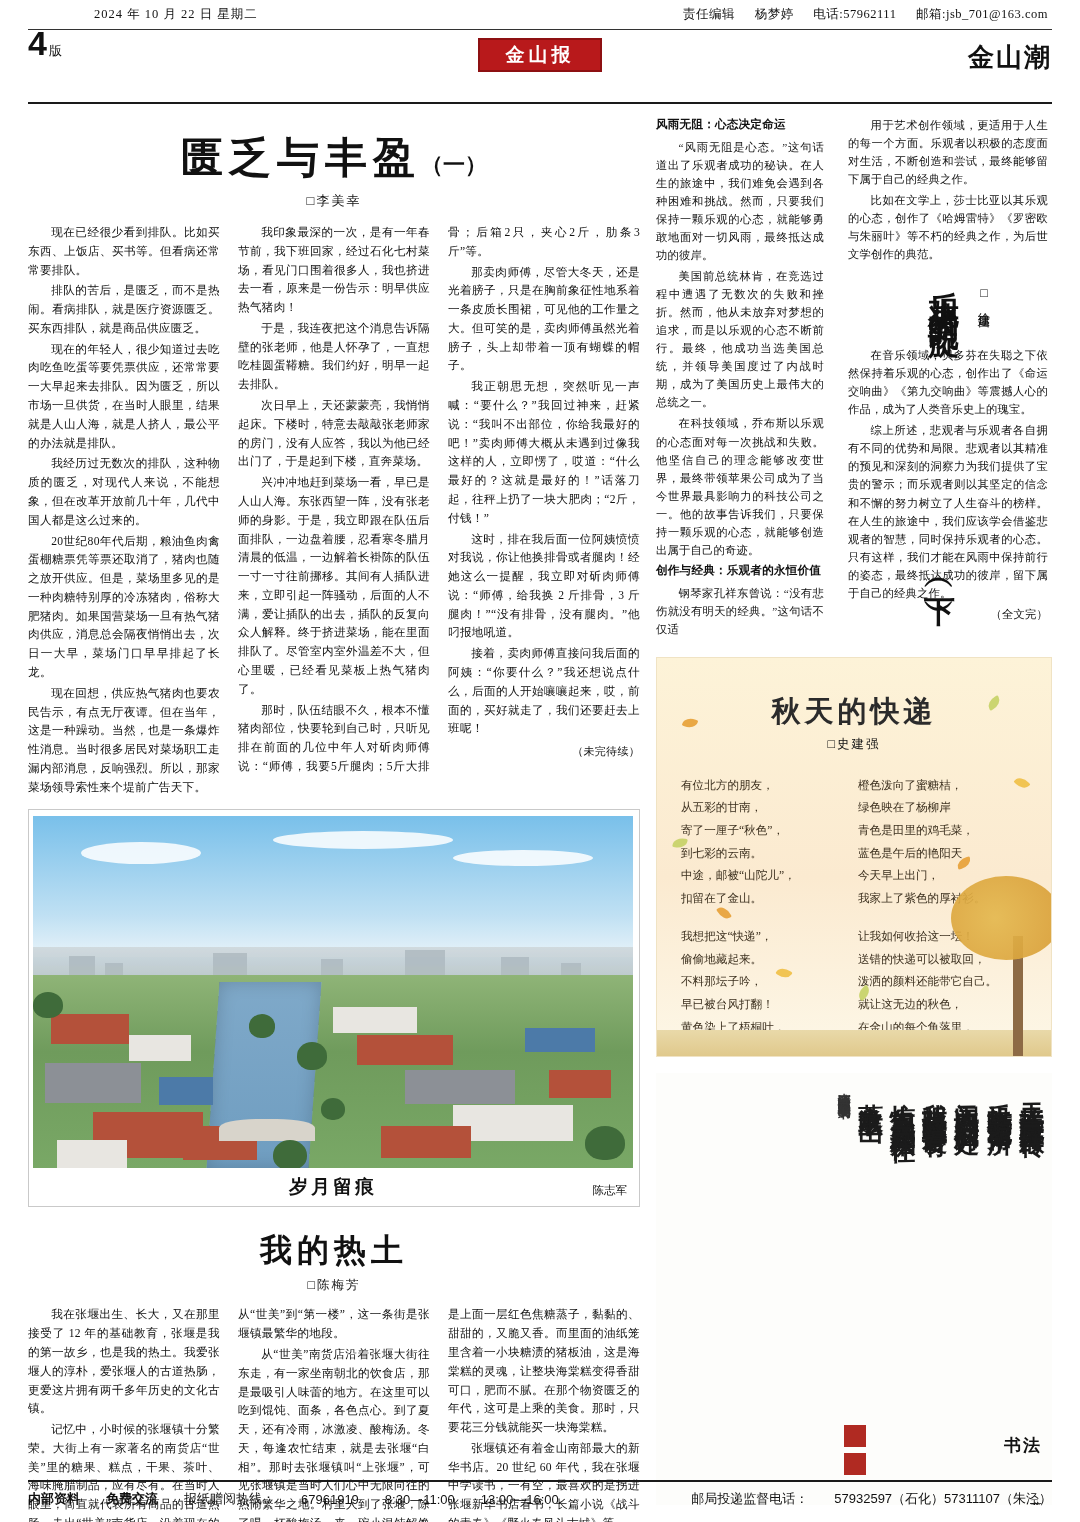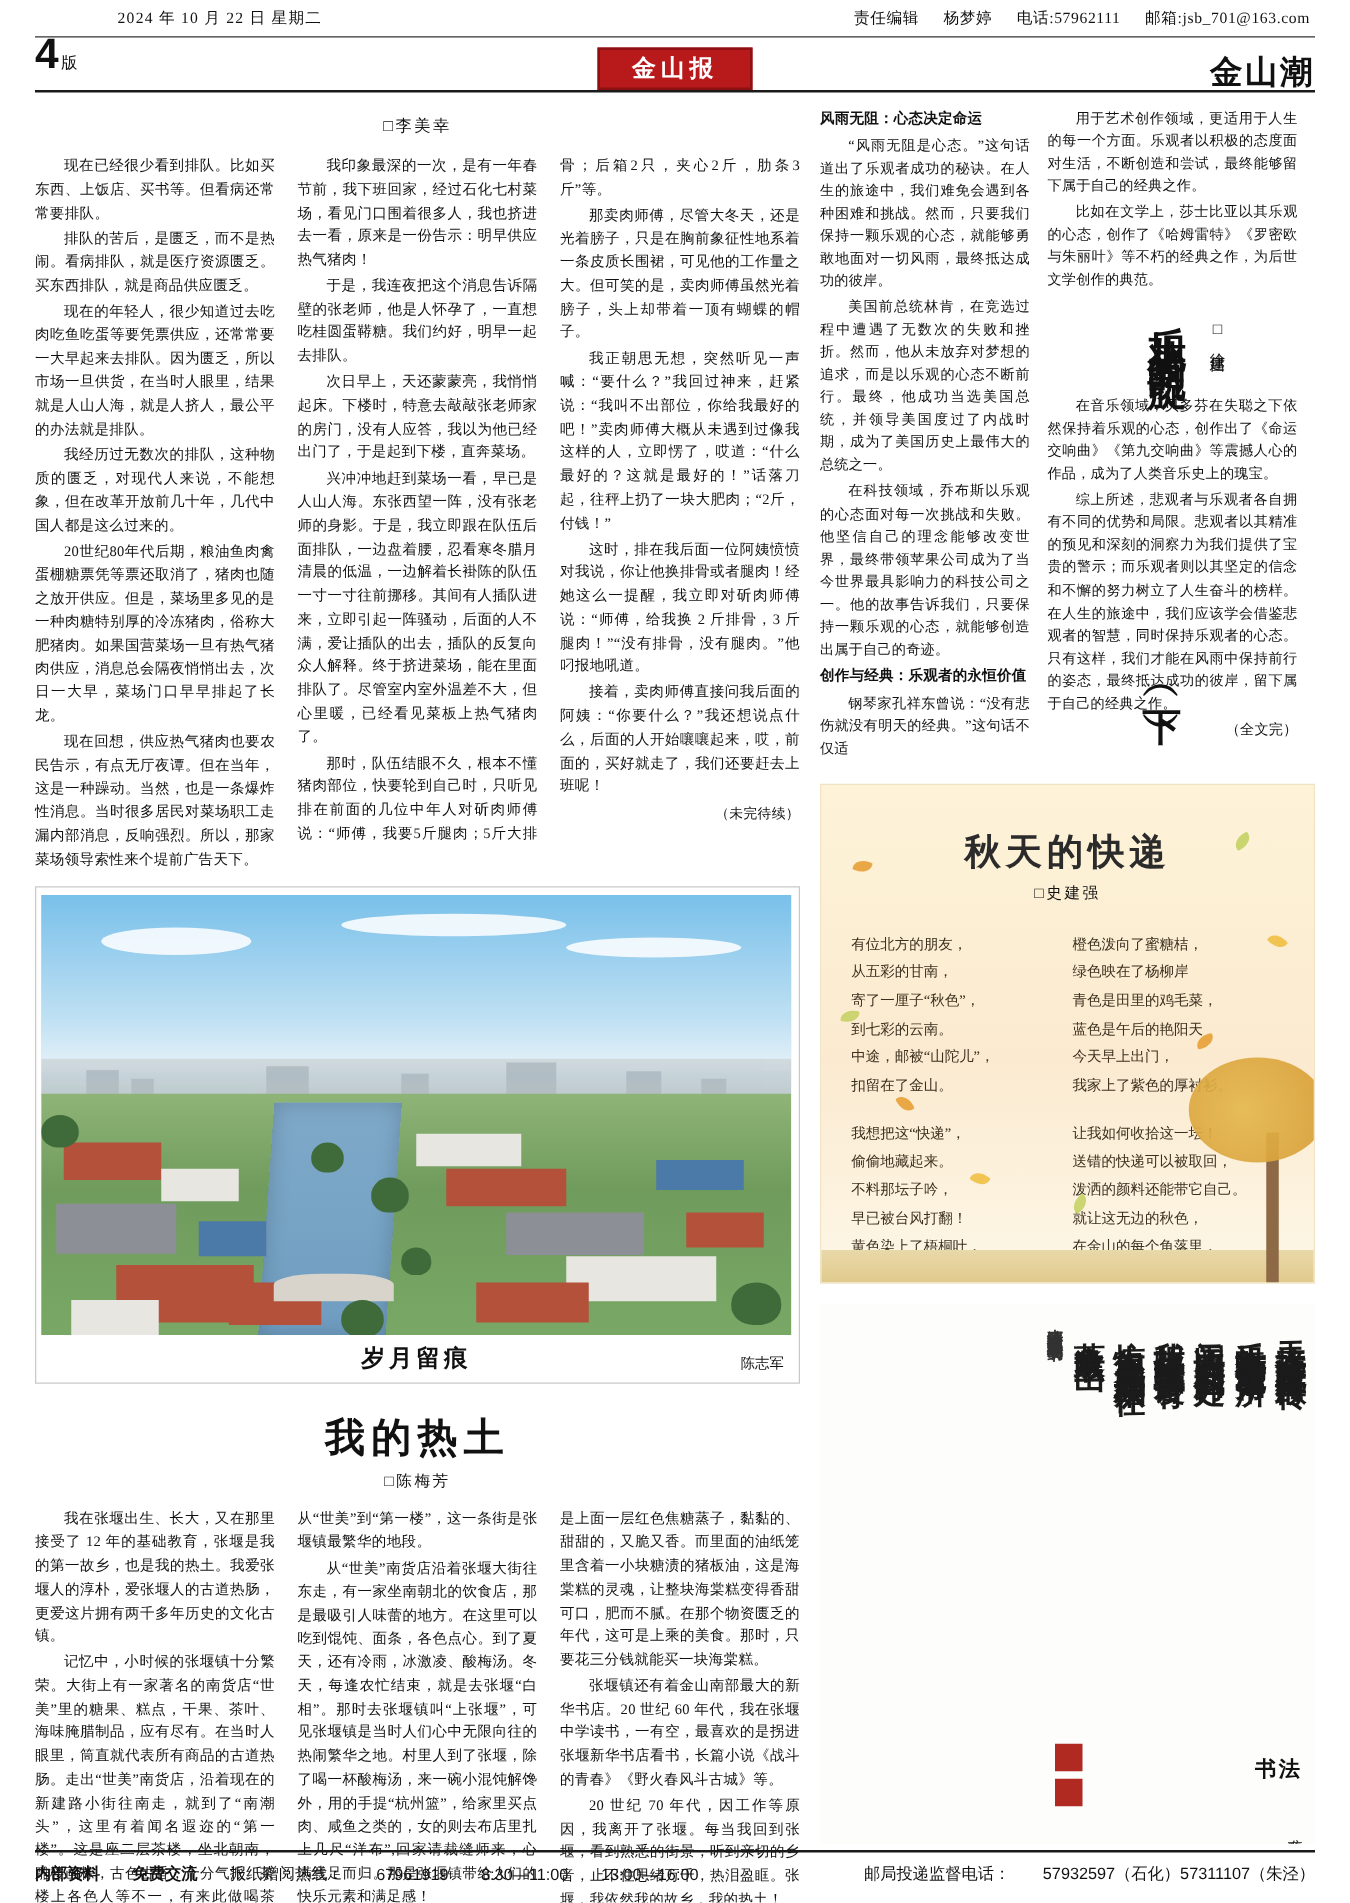--- a/index.html
+++ b/index.html
@@ -17,7 +17,7 @@
   
   .masthead {
     position: relative;
-    height: 74px;
+    height: 104px;
     margin: 0 28px;
     border-bottom: 2px solid #1a1a1a;
   }

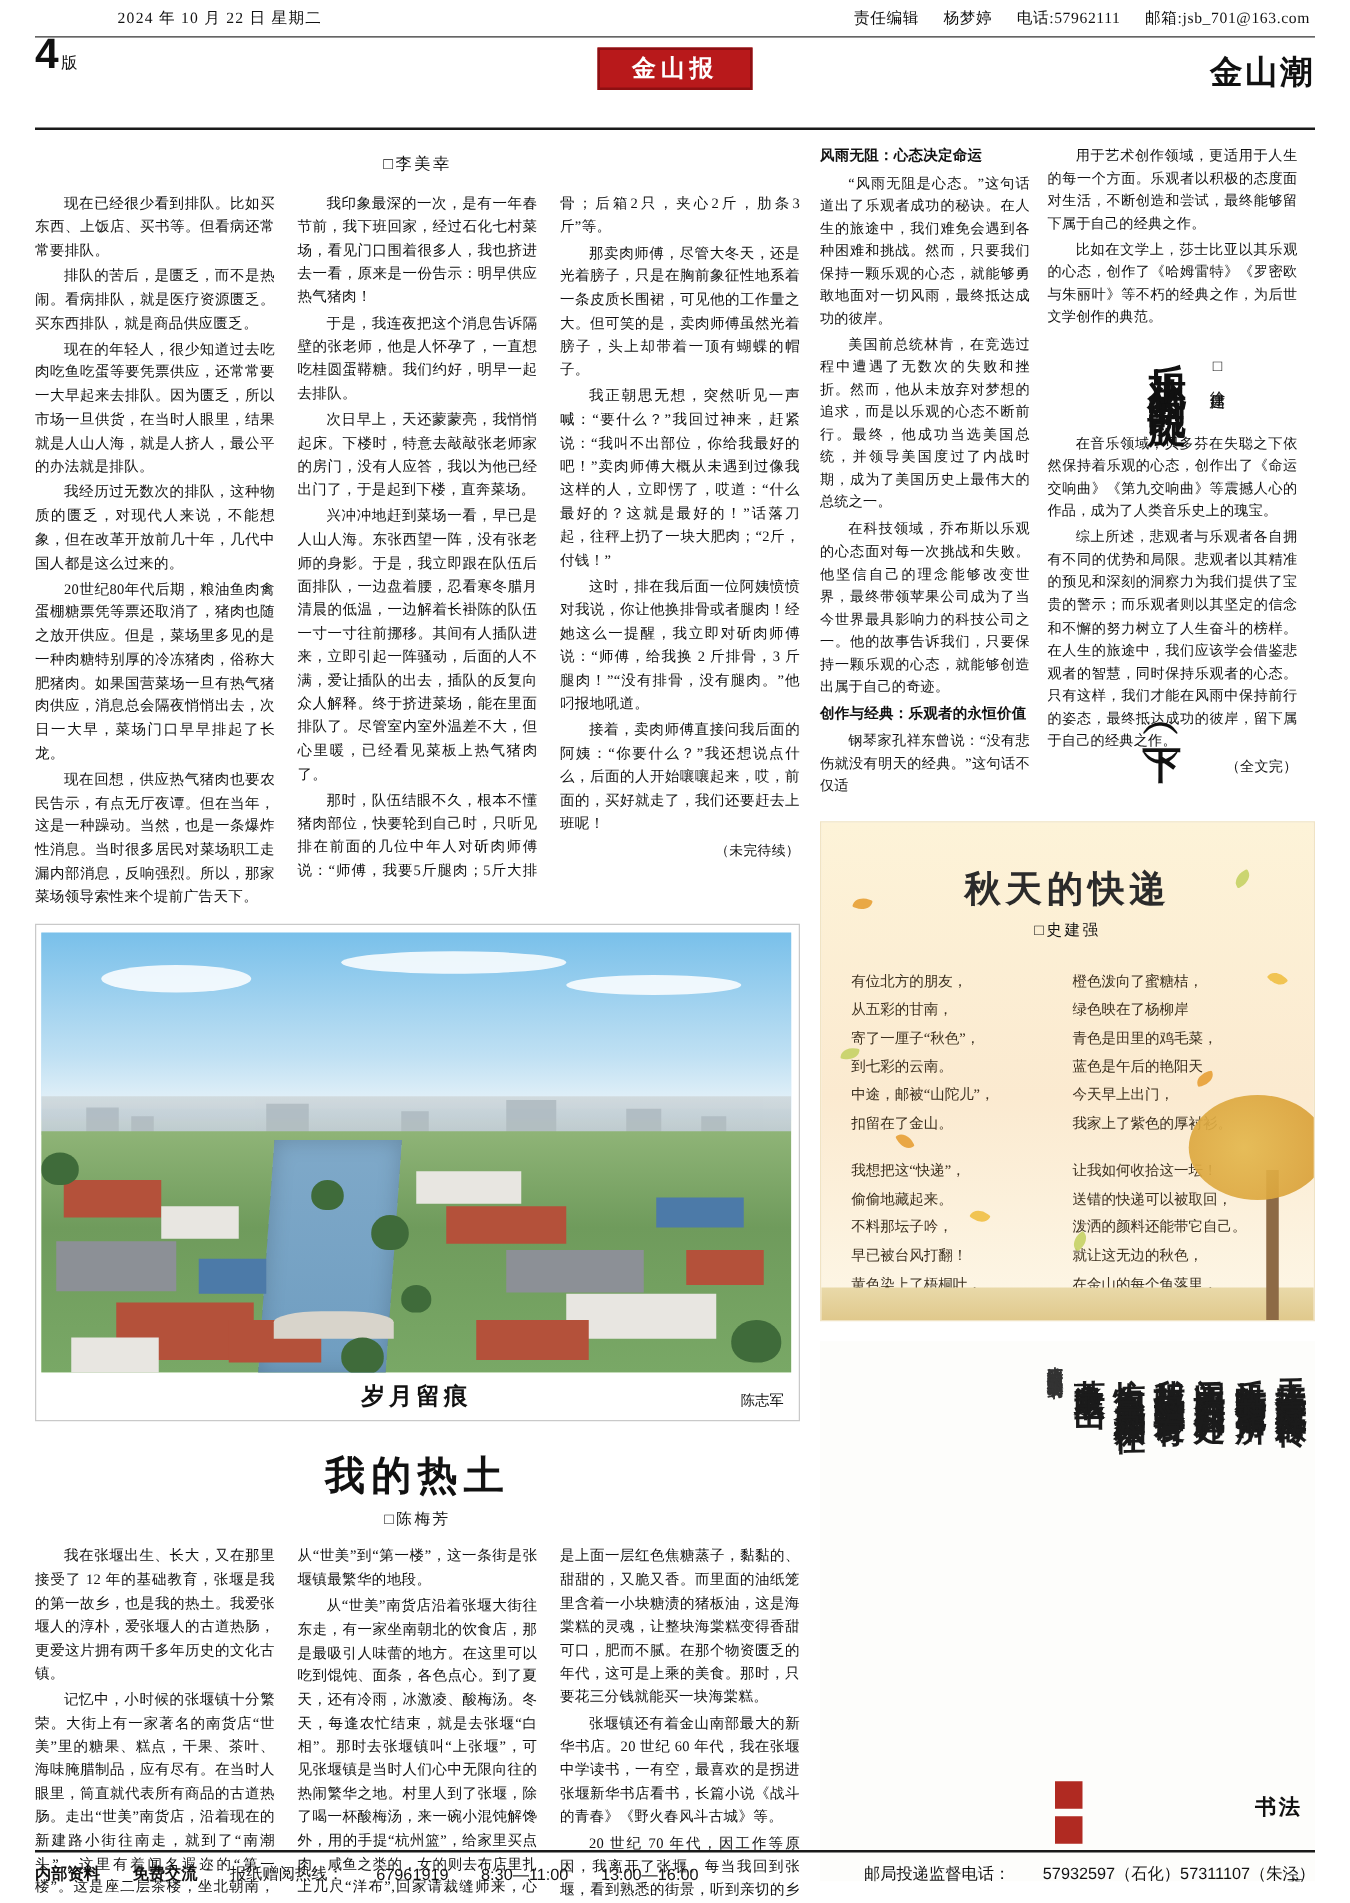--- a/index.html
+++ b/index.html
@@ -152,7 +152,7 @@
   .byline2 { text-align:center; font-size:12.5px; margin: 4px 0 12px 0; letter-spacing:2px; }
 
   
-  .r-top { display:flex; gap: 14px; }
+  .r-top { display:flex; gap: 24px; }
   .r-textcol { width: 168px; }
   .r-vert {
     width: 200px;

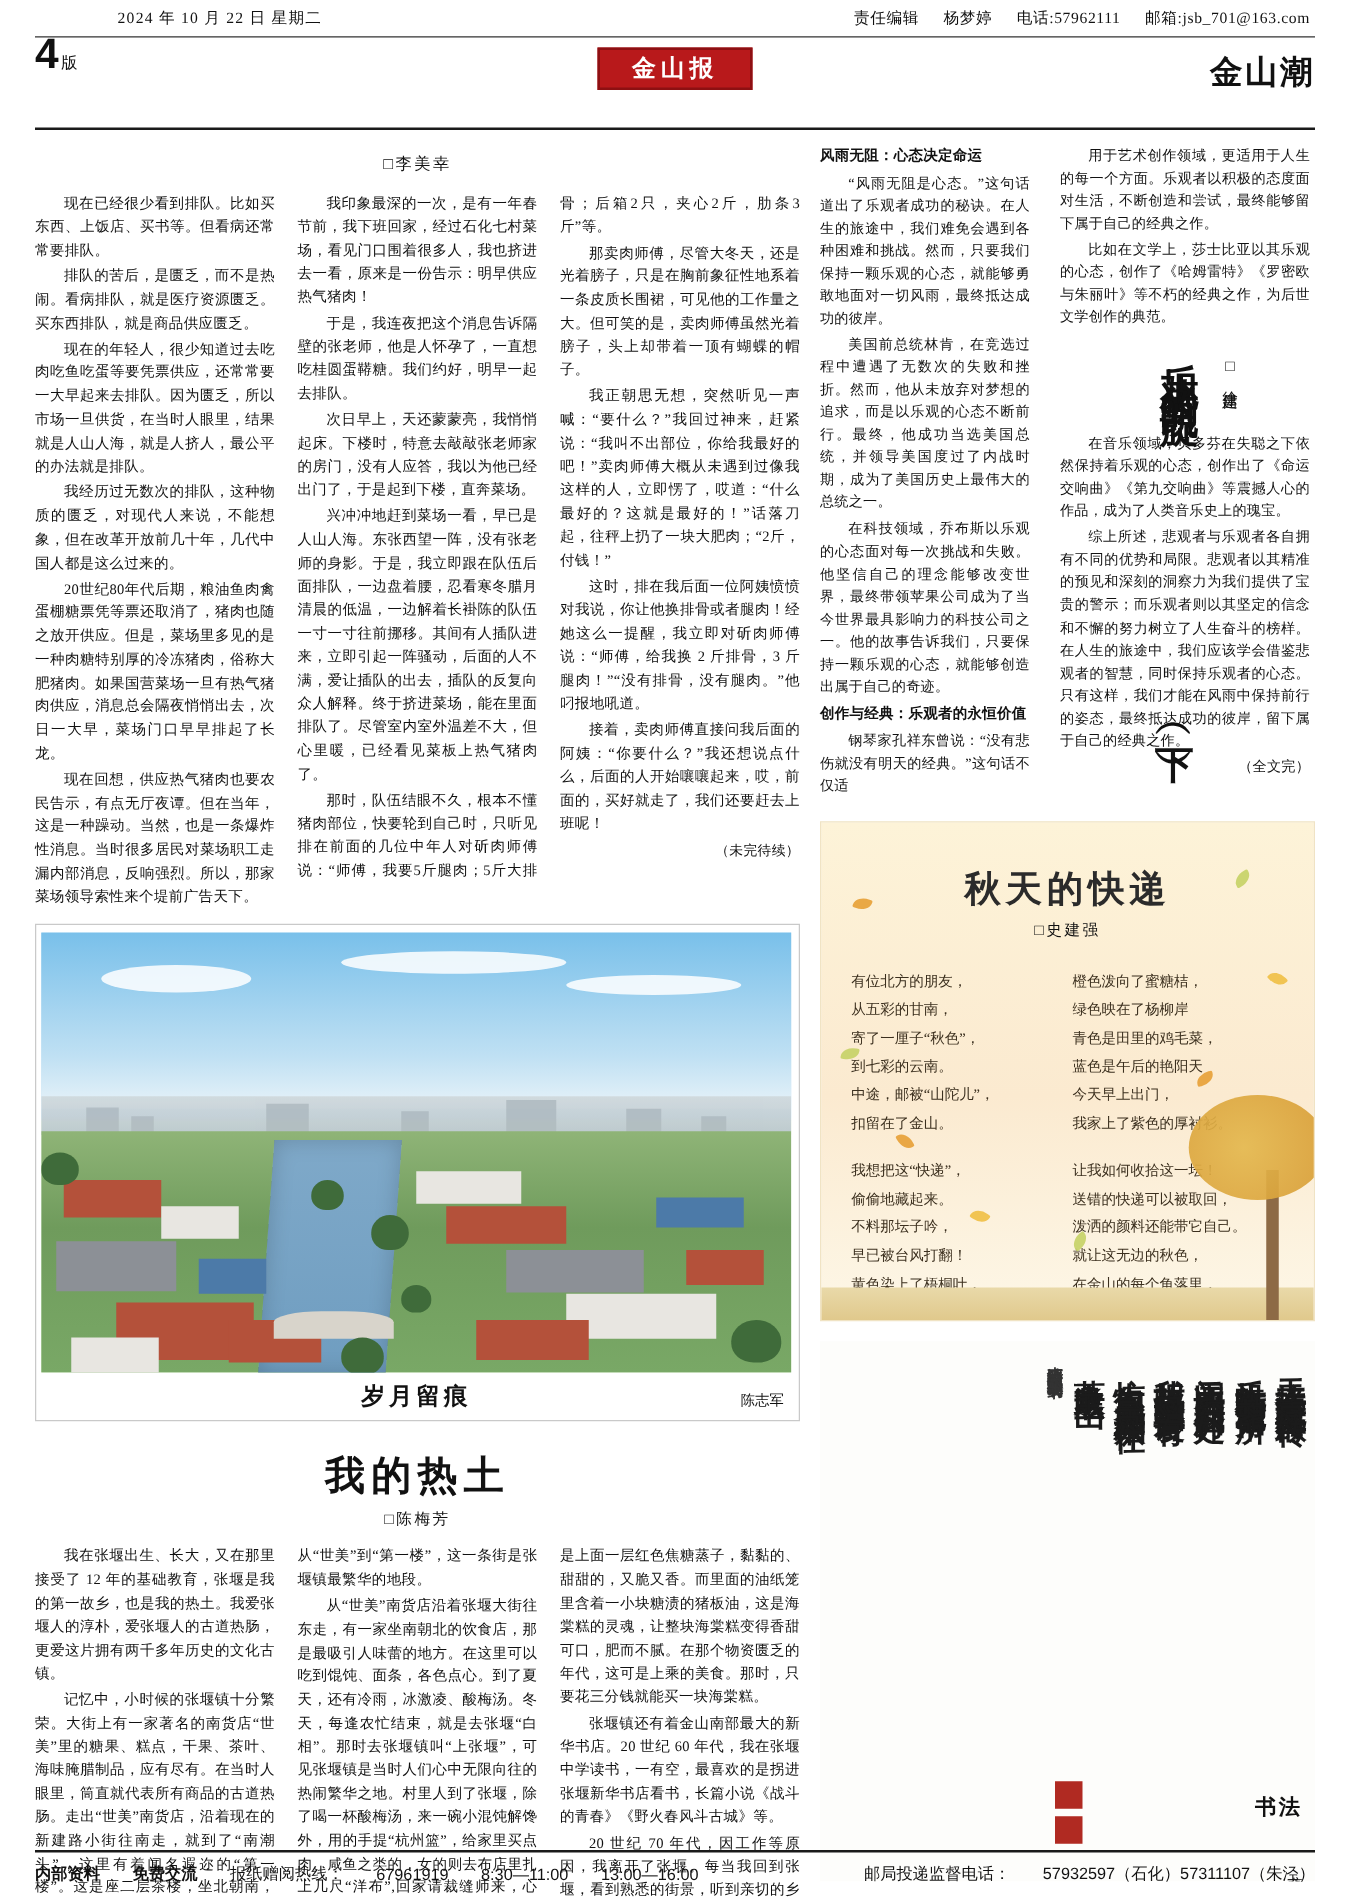--- a/index.html
+++ b/index.html
@@ -322,6 +322,9 @@
 
     <div class="col-left">
 
+      <h1 class="headline">
+        <span>匮乏与丰盈</span><span class="part">（一）</span>
+      </h1>
       <div class="byline">□李美幸</div>
 
       <div class="threecol">

